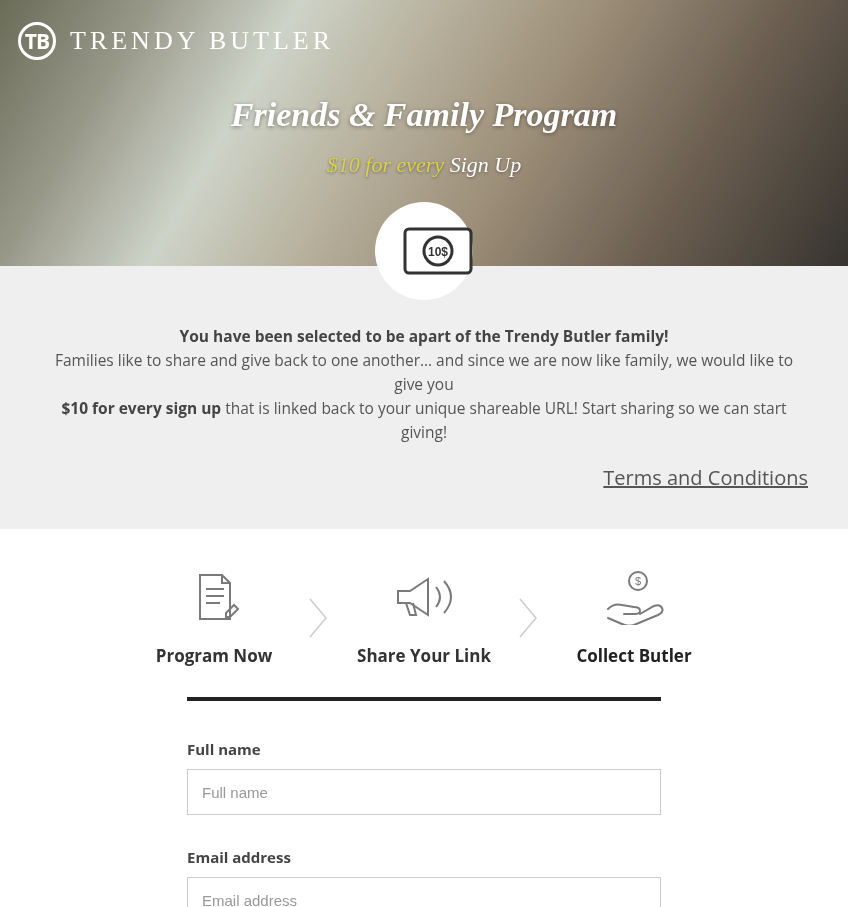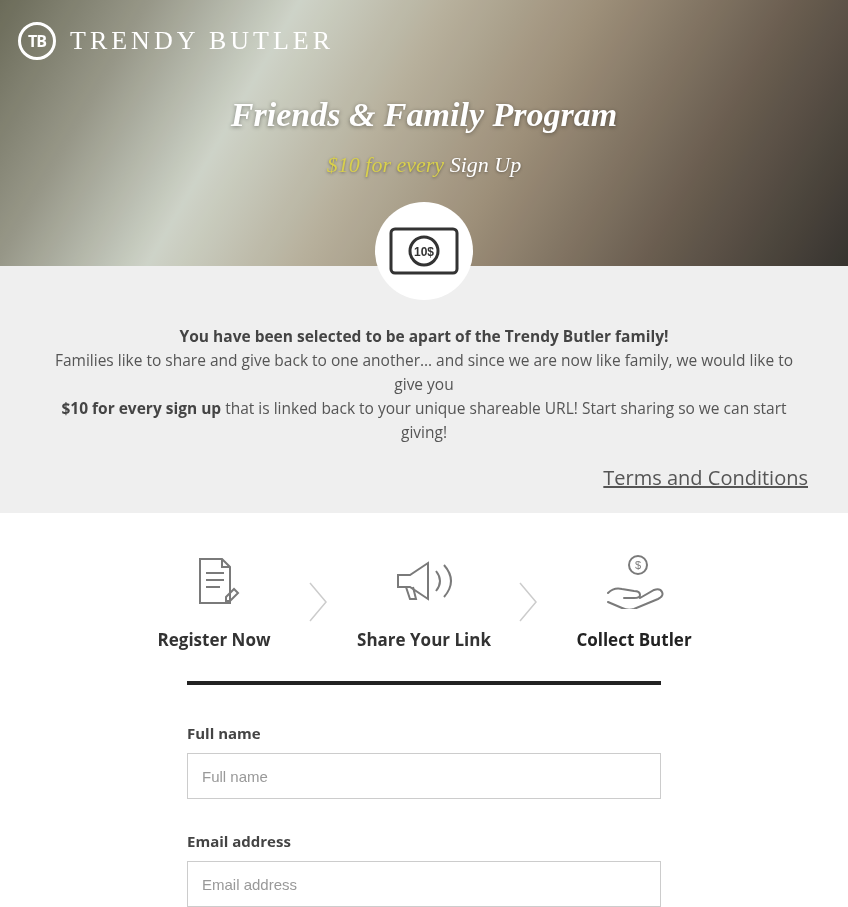--- a/index.html
+++ b/index.html
@@ -21,7 +21,7 @@
   .logo-circle {
     width:38px; height:38px; border:3px solid #fff; border-radius:50%;
     display:flex; align-items:center; justify-content:center;
-    color:#fff; font-weight:700; font-size:16px; letter-spacing:-1px;
+    color:#fff; font-weight:700; font-size:21px; letter-spacing:-1px;
   }
   .brand {
     font-family: Georgia, "Times New Roman", serif;

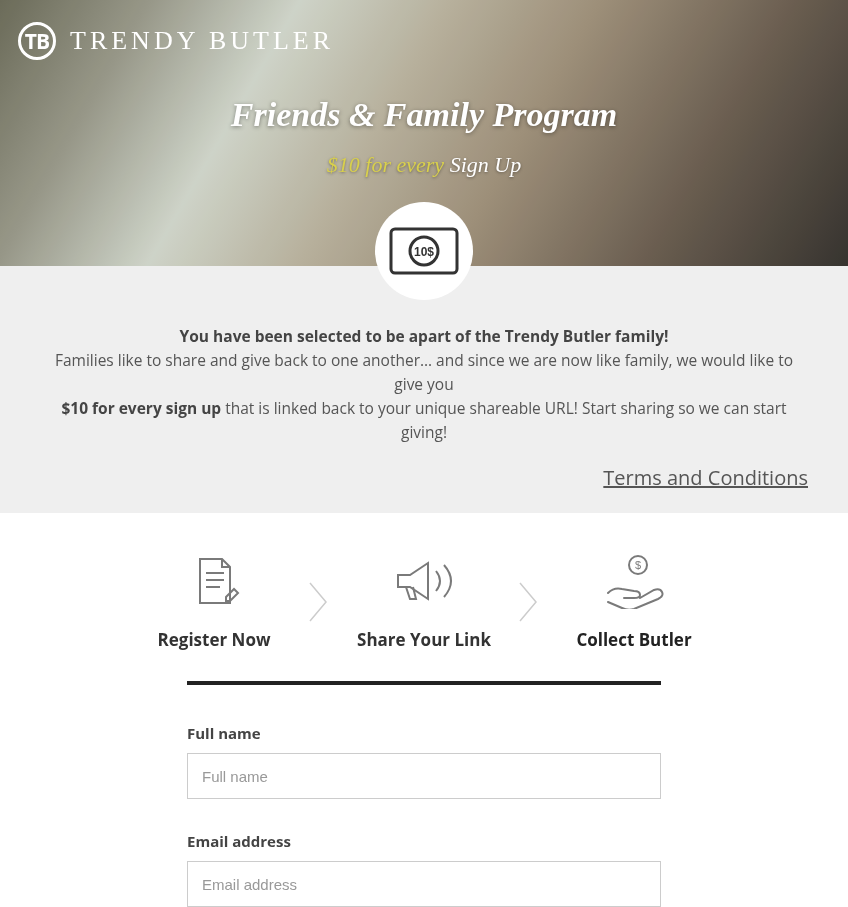--- a/index.html
+++ b/index.html
@@ -43,7 +43,7 @@
   .coin {
     position:absolute; left:50%; transform:translateX(-50%);
     top:202px; width:98px; height:98px; background:#fff; border-radius:50%;
-    display:flex; align-items:center; justify-content:center;
+    display:flex; align-items:center; justify-content:flex-end;
   }
   
   .band {

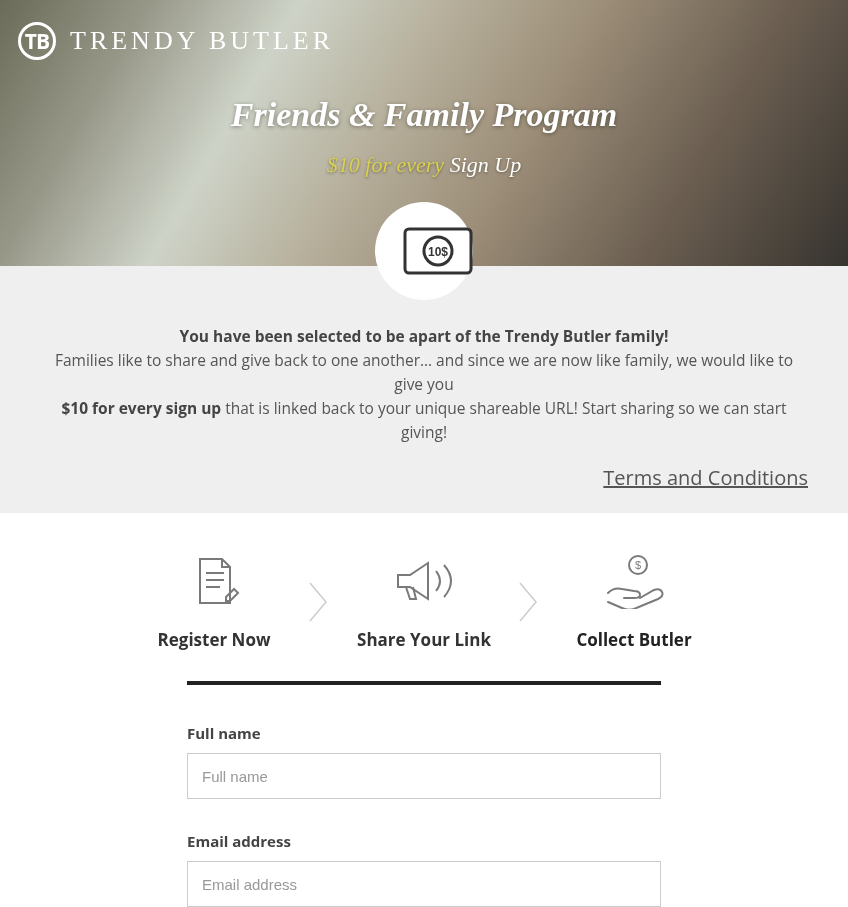--- a/index.html
+++ b/index.html
@@ -47,7 +47,7 @@
   }
   
   .band {
-    background:#efefef; padding:58px 40px 20px 40px; text-align:center;
+    background:#efefef; padding:58px 40px 36px 40px; text-align:center;
     color:#555; font-size:15.5px; line-height:1.55;
   }
   .band .lead { font-weight:700; color:#444; }

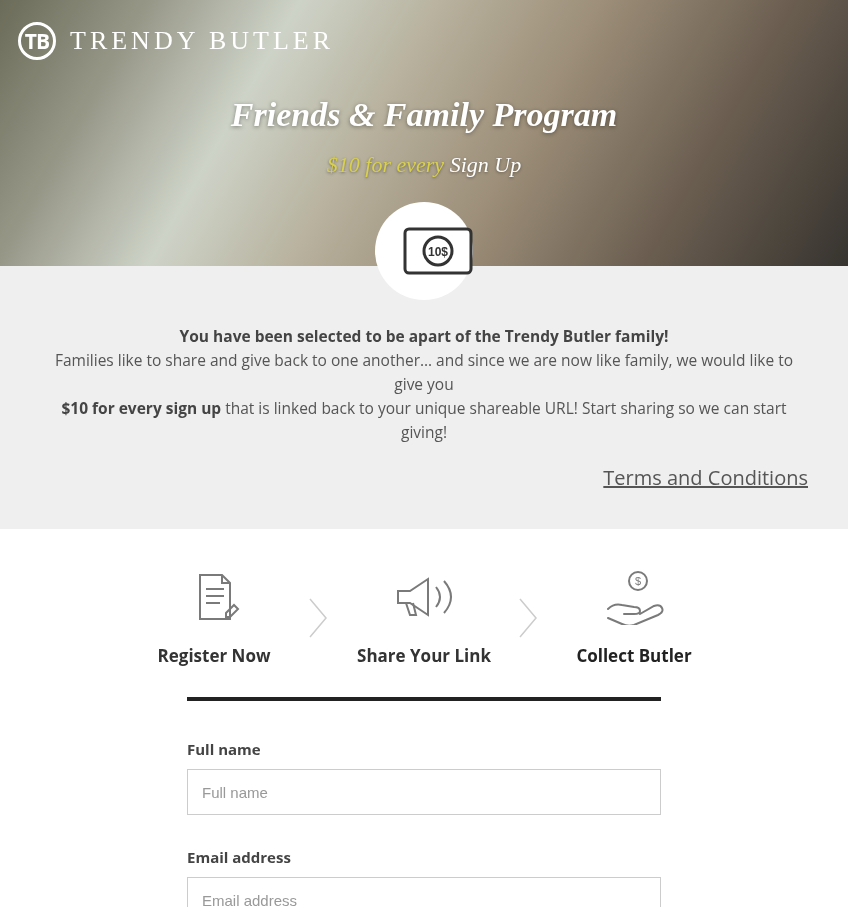--- a/index.html
+++ b/index.html
@@ -121,7 +121,7 @@
       <line x1="20" y1="34" x2="34" y2="34" stroke="#7a7a7a" stroke-width="2"></line>
       <path d="M40 44 l8 -8 l4 4 l-8 8 l-4 0 z" fill="none" stroke="#7a7a7a" stroke-width="2"></path>
     </svg>
-    <div class="step-label">Register Now</div>
+    <div class="step-label">Program Now</div>
   </div>
   <div class="chev">
     <svg width="22" height="42" viewBox="0 0 22 42">

